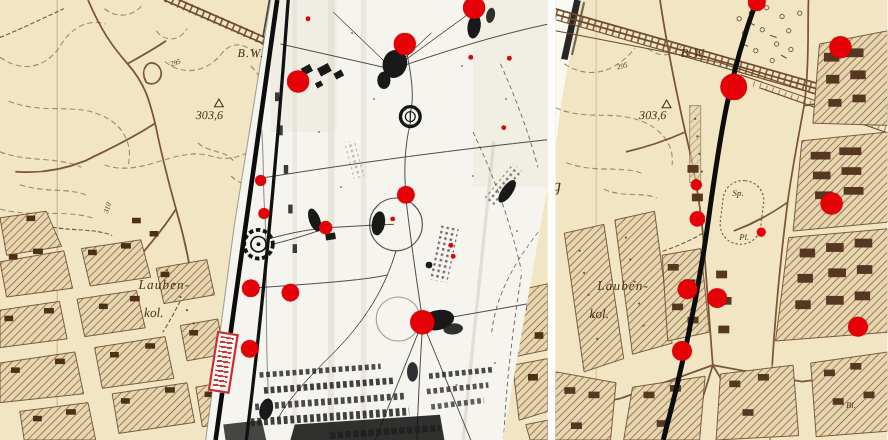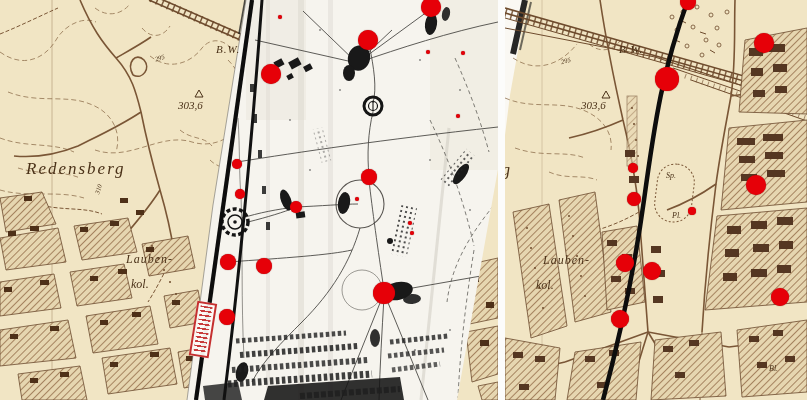--- a/index.html
+++ b/index.html
@@ -250,7 +250,6 @@
       <path d="M246,0 L213,205 L187,400" stroke="#555" stroke-width="1" opacity="0.5" fill="none"></path>
     </svg>
 
-    <span class="ml" style="left:26px;top:160px;font-size:17px;letter-spacing:2px;">Redensberg</span>
     <span class="ml" style="left:216px;top:44px;font-size:11px;letter-spacing:1px;">B.W.</span>
     <span class="ml" style="left:178px;top:100px;font-size:11px;">303,6</span>
     <span class="ml" style="left:155px;top:55px;font-size:6.5px;transform:rotate(-18deg);">295</span>

